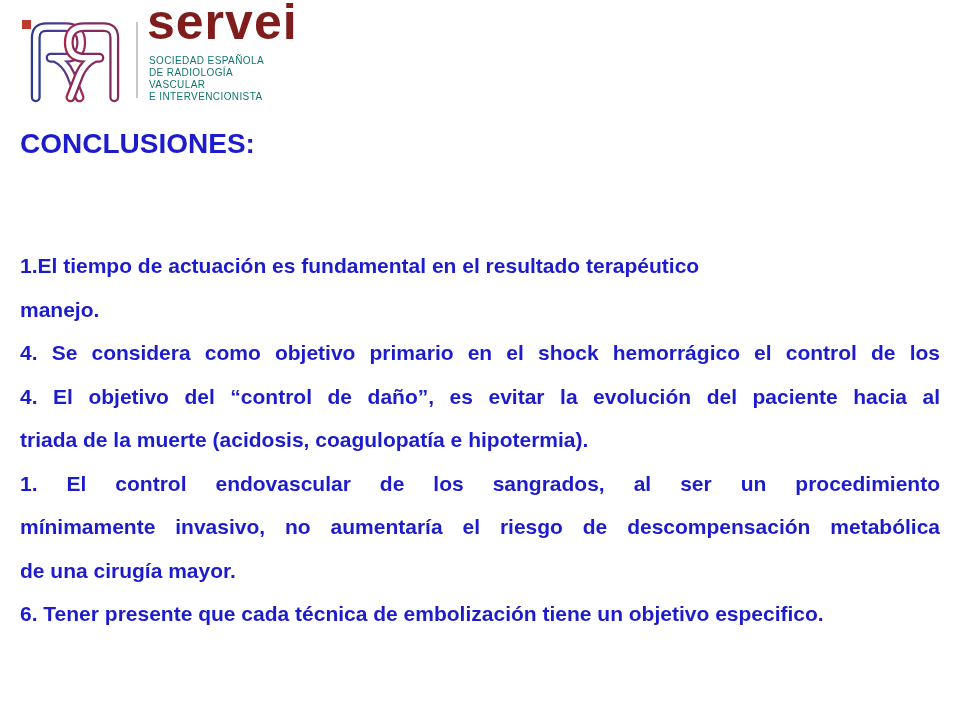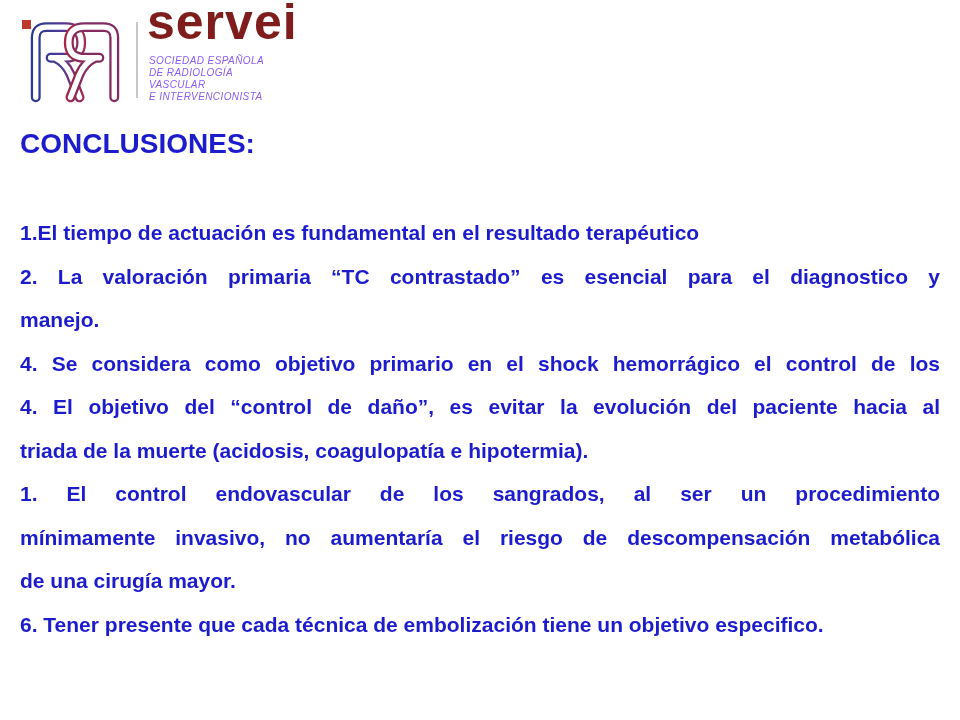--- a/index.html
+++ b/index.html
@@ -17,7 +17,7 @@
     position:absolute;left:147px;top:2px;
     font-size:50px;font-weight:600;letter-spacing:1px;color:#7f1d1d;line-height:40px;
   }
-  .tagline{position:absolute;left:149px;top:55px;color:#8b5cf6;font-style:italic;}
+  .tagline{position:absolute;left:149px;top:55px;color:#0f766e;}
   .tagline .tl{font-size:10px;line-height:12px;letter-spacing:.4px;font-weight:400;}
   
   .slide-title{

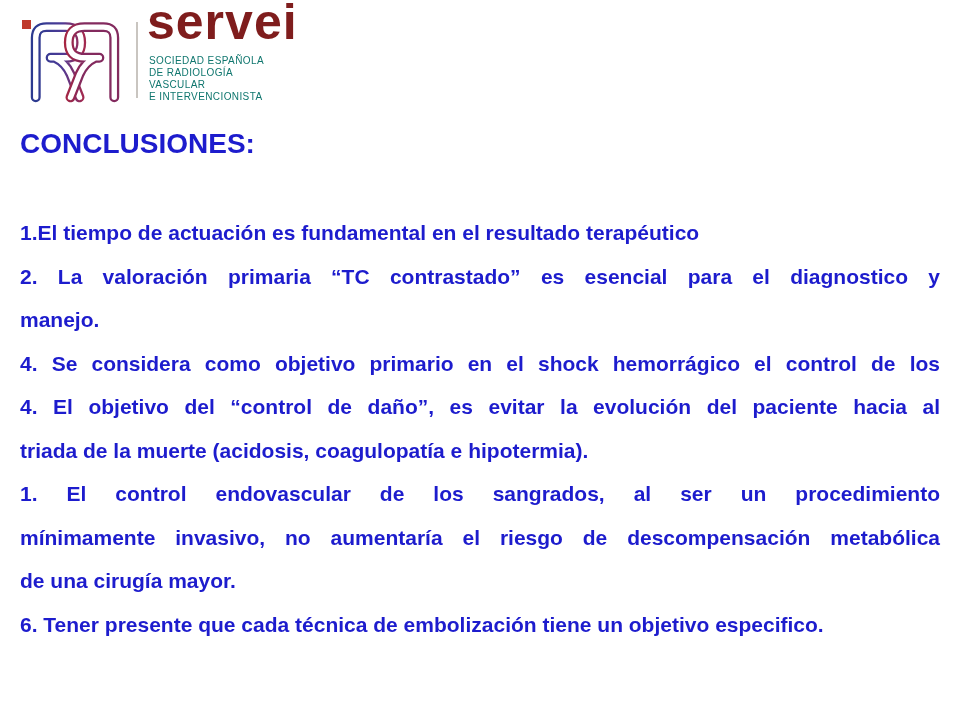--- a/index.html
+++ b/index.html
@@ -25,7 +25,7 @@
     font-size:28px;font-weight:bold;color:#1d1ccd;letter-spacing:0;
   }
   .body{
-    position:absolute;left:20px;top:211px;width:920px;
+    position:absolute;left:20px;top:244px;width:920px;
     font-size:21px;font-weight:bold;color:#1d1ccd;
   }
   .line{line-height:43.5px;text-align:left;white-space:normal;}

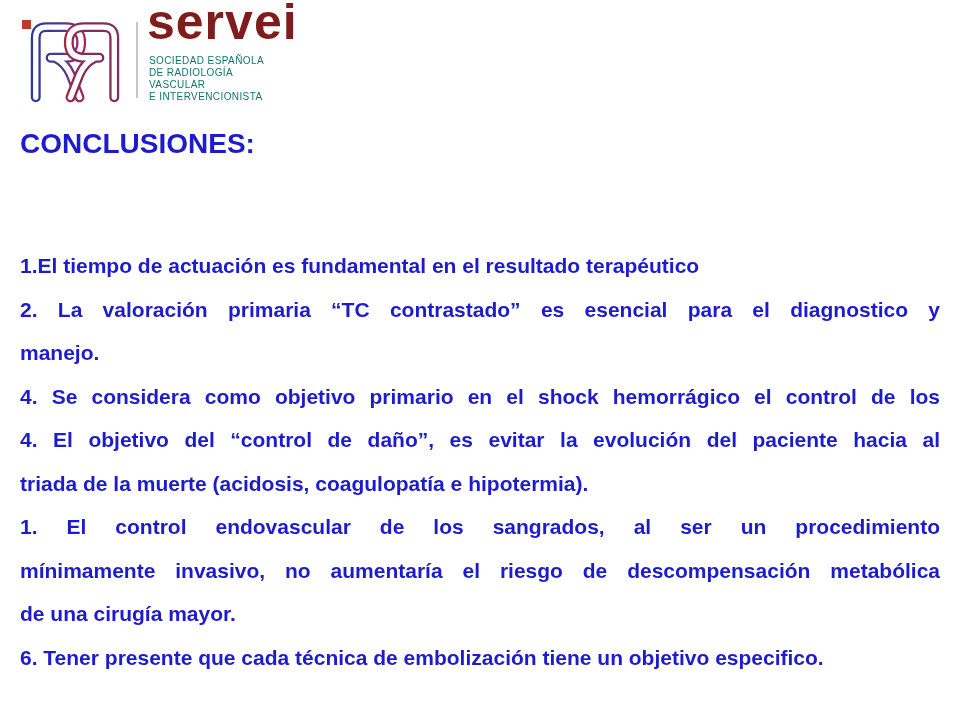--- a/index.html
+++ b/index.html
@@ -78,7 +78,6 @@
 
 <div class="body">
   <div class="line">1.El tiempo de actuación es fundamental en el resultado terapéutico</div>
-  <div class="line just">2. La valoración primaria “TC contrastado” es esencial para el diagnostico y</div>
   <div class="line">manejo.</div>
   <div class="line just">4. Se considera como objetivo primario en el shock hemorrágico el control de los</div>
   <div class="line just">4. El objetivo del “control de daño”, es evitar la evolución del paciente hacia al</div>

